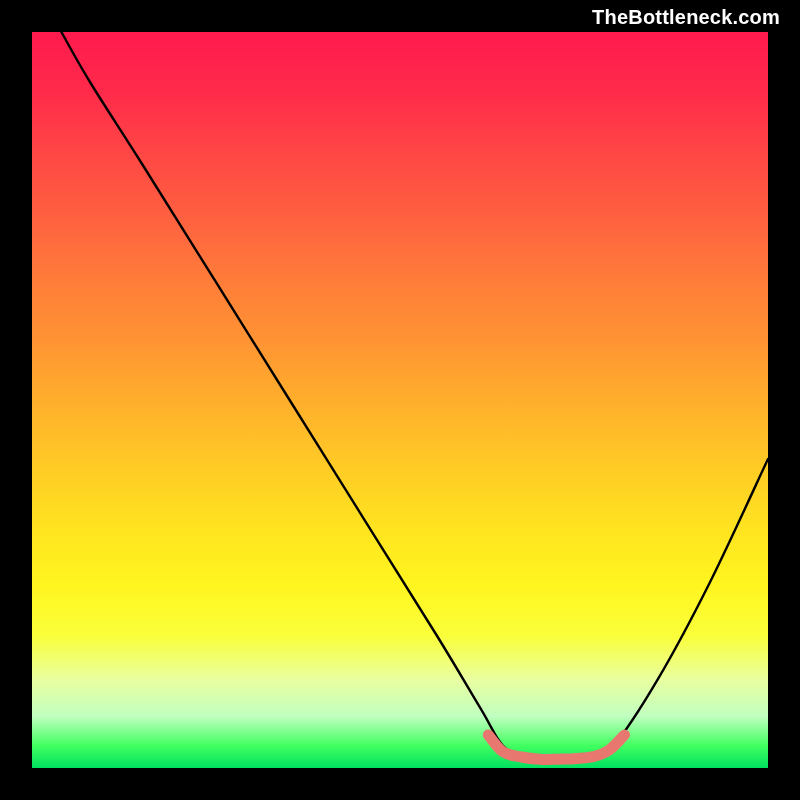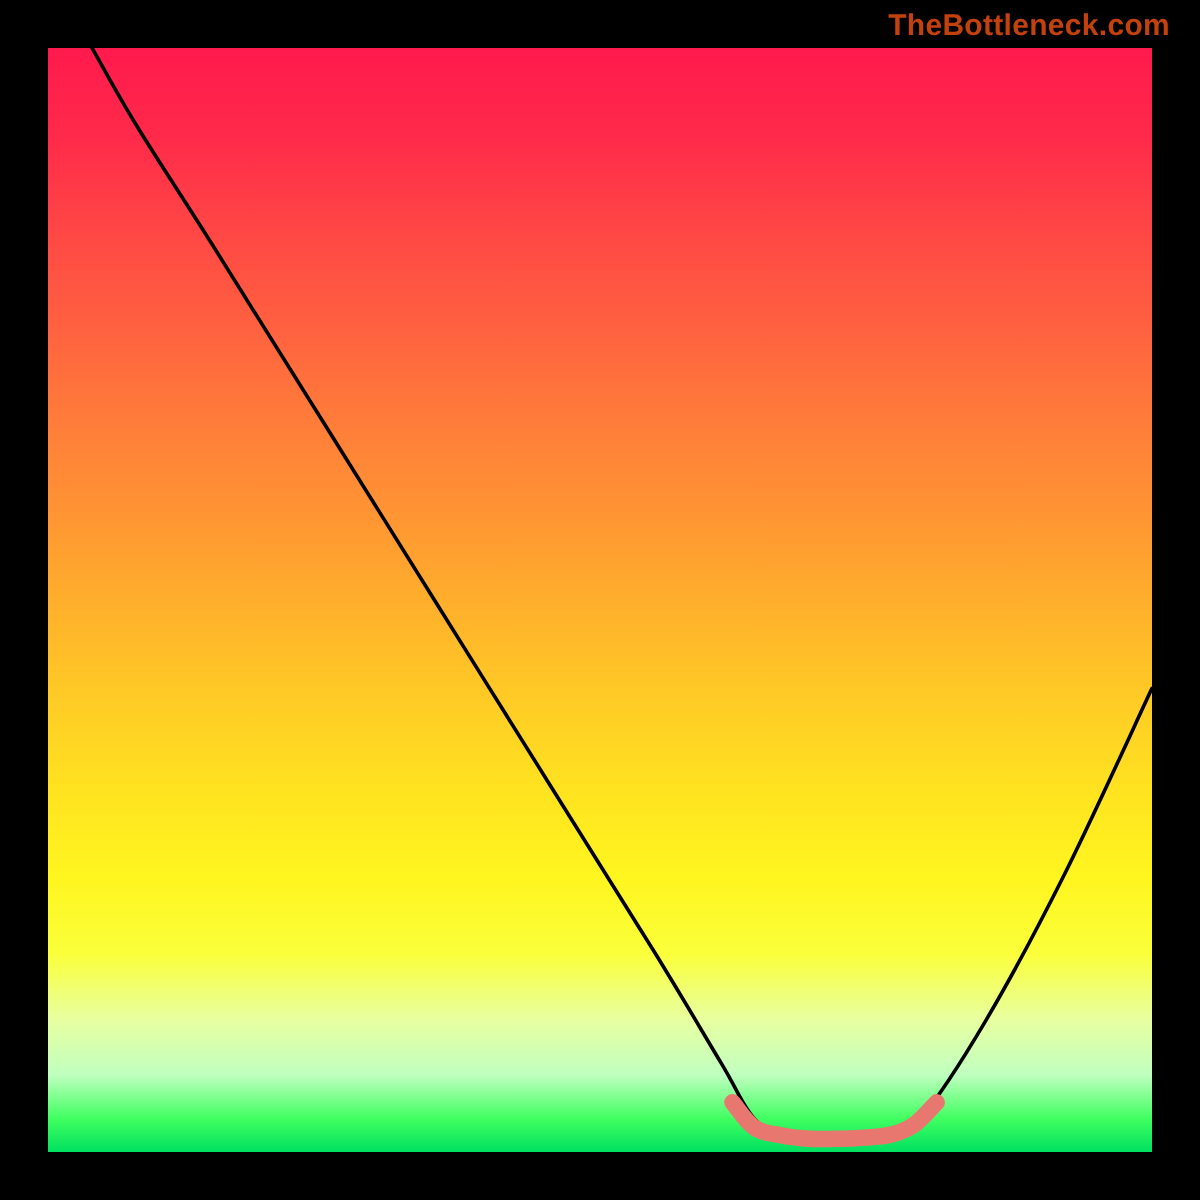--- a/index.html
+++ b/index.html
@@ -41,7 +41,7 @@
     font-family: Arial, Helvetica, sans-serif;
     font-size: 20px;
     font-weight: 600;
-    color: #c2410c;
+    color: #ffffff;
     letter-spacing: 0.2px;
   }
   svg.curve {

